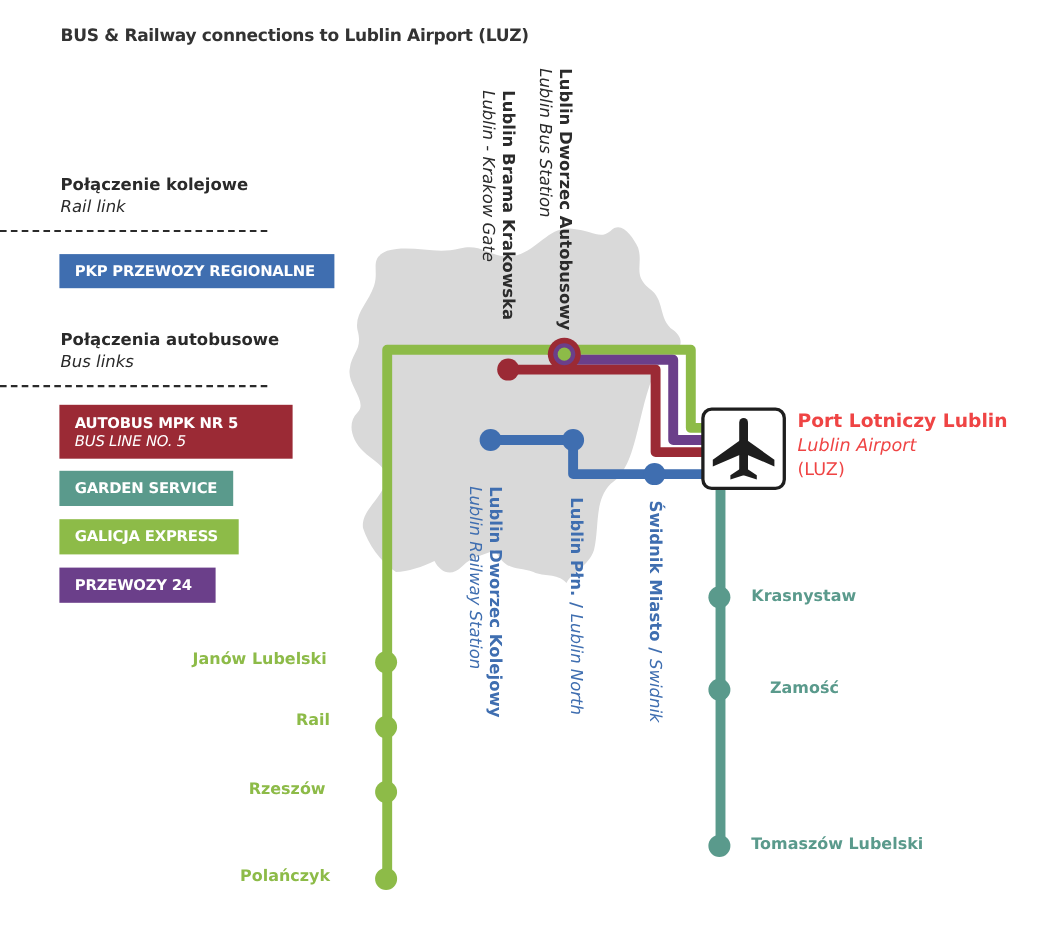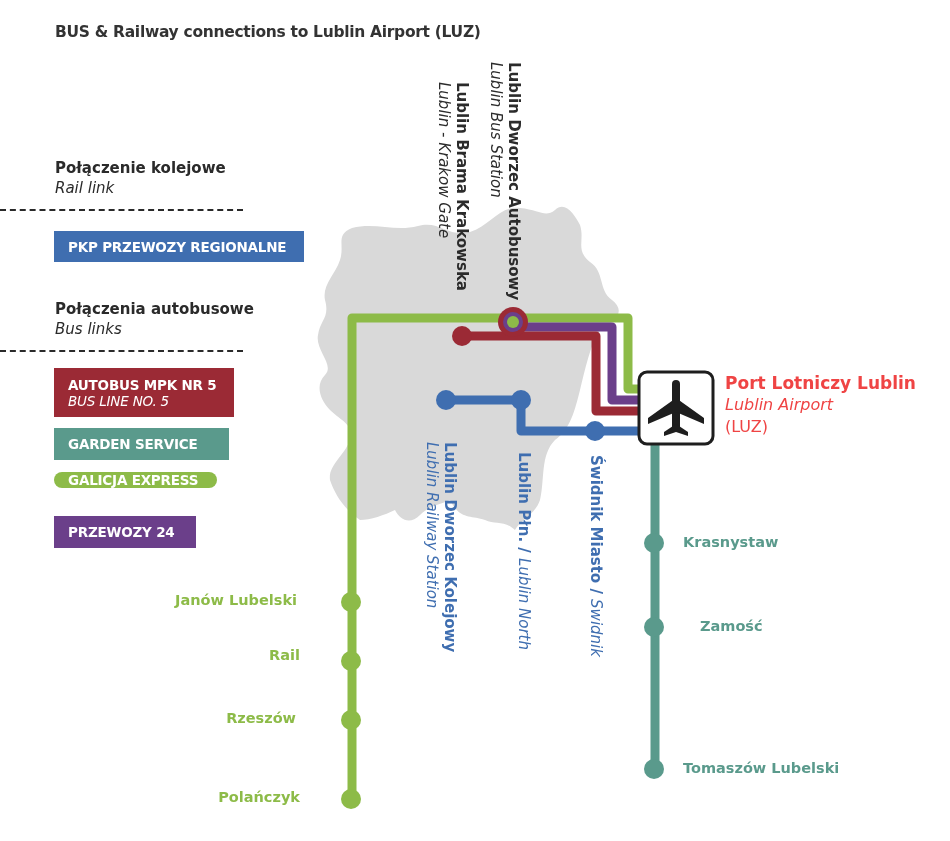--- a/index.html
+++ b/index.html
@@ -48,7 +48,7 @@
 </div>
 <div class="dash" style="top:350px;"></div>
 
-<div class="badge" style="top:368px;height:49px;width:180px;background:#9b2a35;">
+<div class="badge" style="top:368px;height:49px;width:212px;background:#9b2a35;">
   <span>AUTOBUS MPK NR  5</span>
   <span class="sub">BUS LINE NO. 5</span>
 </div>

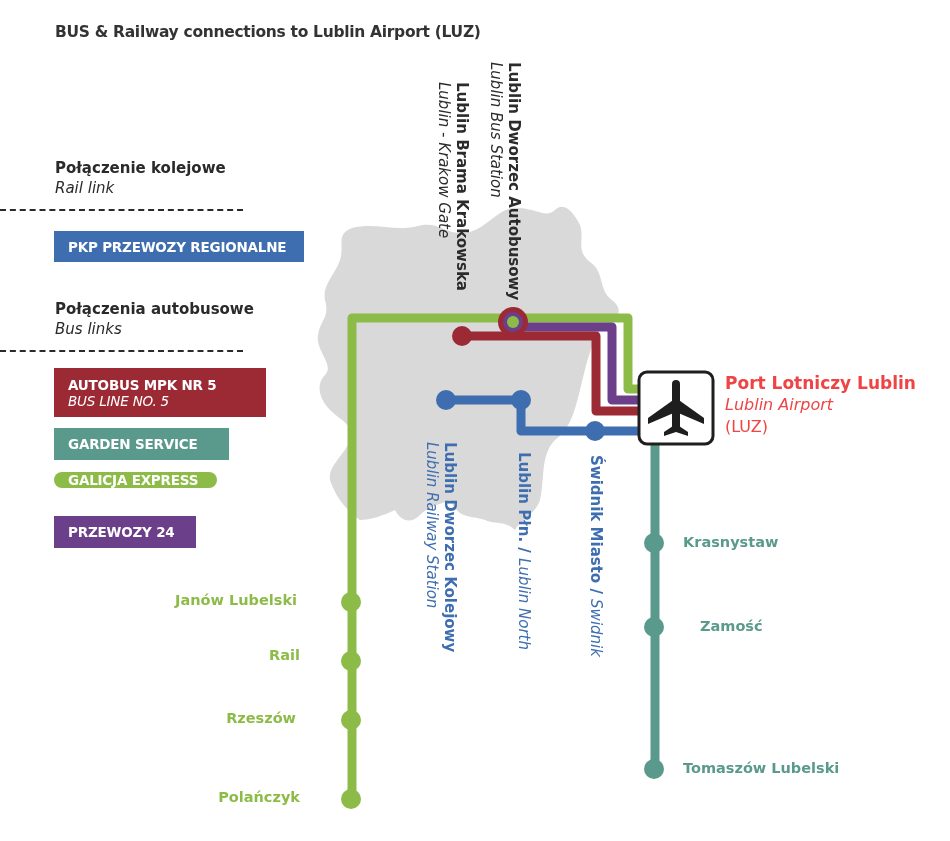--- a/index.html
+++ b/index.html
@@ -52,7 +52,7 @@
   <span>AUTOBUS MPK NR  5</span>
   <span class="sub">BUS LINE NO. 5</span>
 </div>
-<div class="badge" style="top:428px;height:32px;width:175px;background:#5a9a8c;">
+<div class="badge" style="top:428px;height:32px;width:158px;background:#5a9a8c;">
   <span>GARDEN SERVICE</span>
 </div>
 <div class="badge" style="top:472px;height:16px;width:163px;background:#8dbb48;border-radius:10px;">

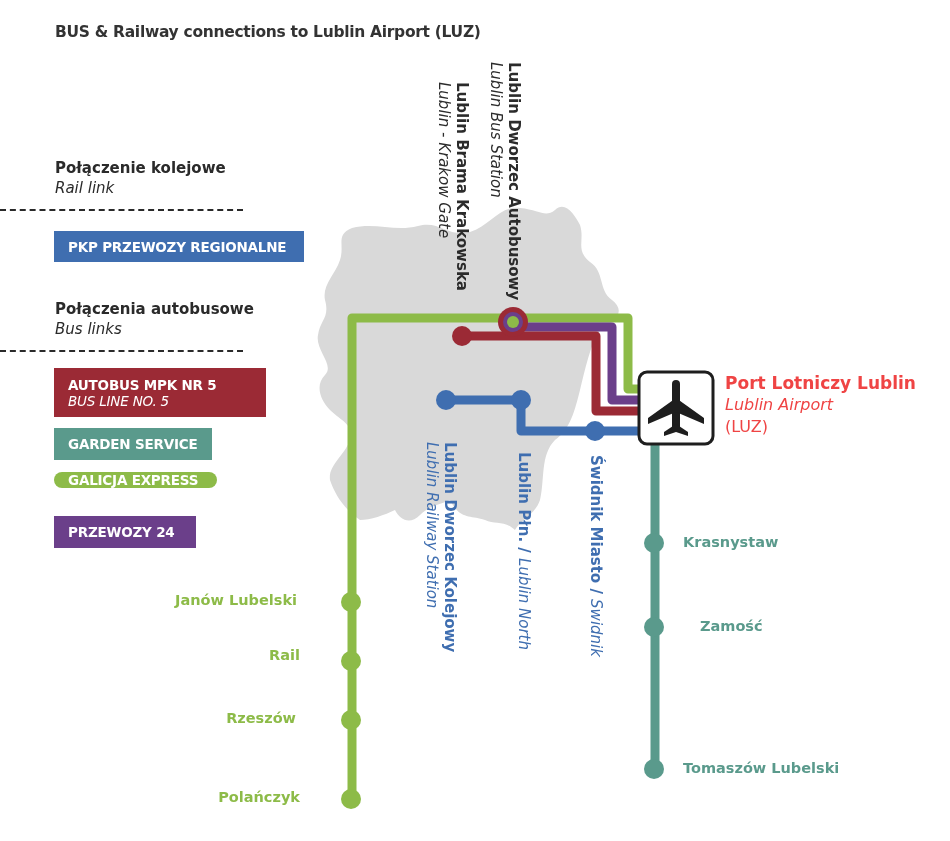--- a/index.html
+++ b/index.html
@@ -55,7 +55,7 @@
 <div class="badge" style="top:428px;height:32px;width:158px;background:#5a9a8c;">
   <span>GARDEN SERVICE</span>
 </div>
-<div class="badge" style="top:472px;height:16px;width:163px;background:#8dbb48;border-radius:10px;">
+<div class="badge" style="top:472px;height:32px;width:163px;background:#8dbb48;">
   <span>GALICJA EXPRESS</span>
 </div>
 <div class="badge" style="top:516px;height:32px;width:142px;background:#6b3f8a;">

